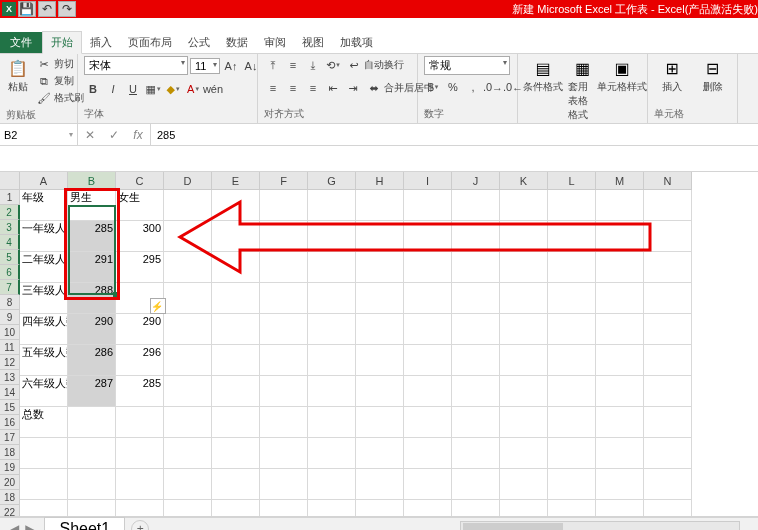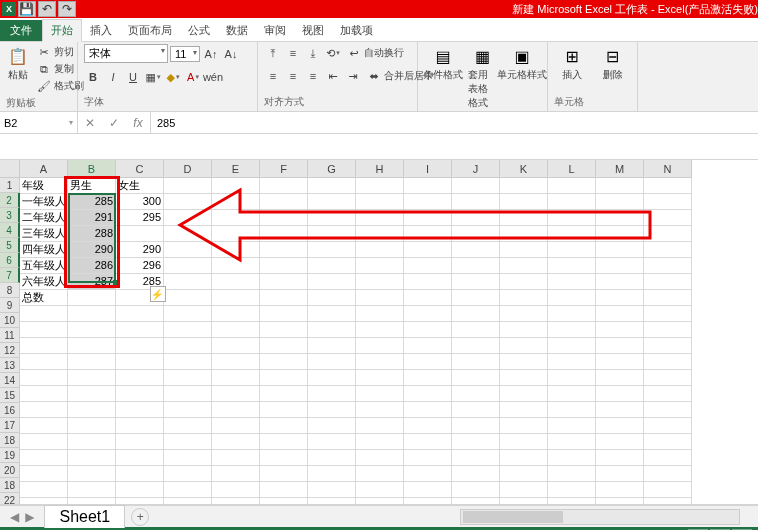--- a/index.html
+++ b/index.html
@@ -13,7 +13,7 @@
 .titlebar-center { position: absolute; left: 0; right: 0; text-align: right; color: #fff; font-size: 11px; pointer-events: none; }
 
 
-.ribbon-tabs { height: 24px; background: #fff; display: flex; align-items: flex-end; border-bottom: 1px solid #d4d4d4; }
+.ribbon-tabs { height: 36px; background: #fff; display: flex; align-items: flex-end; border-bottom: 1px solid #d4d4d4; }
 .file-tab { background: #217346; color: #fff; padding: 3px 10px; font-size: 11px; }
 .tab { padding: 3px 8px; font-size: 11px; color: #444; cursor: pointer; }
 .tab.active { background: #f1f1f1; border: 1px solid #d4d4d4; border-bottom: 1px solid #f1f1f1; margin-bottom: -1px; color: #217346; }

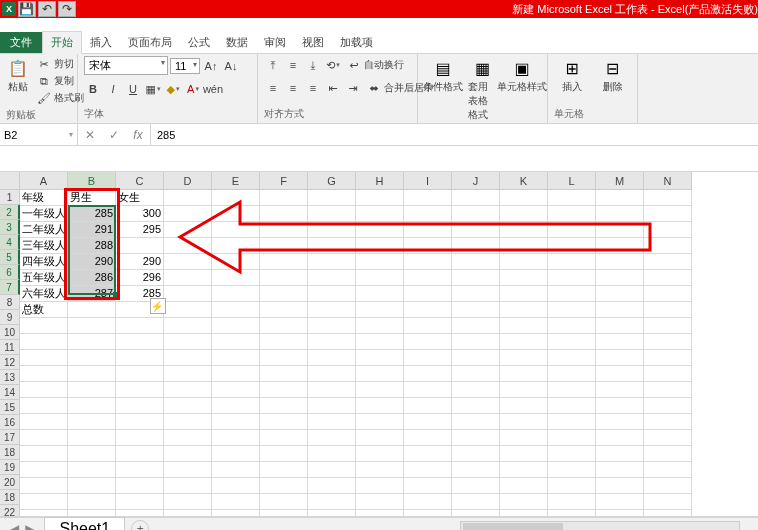--- a/index.html
+++ b/index.html
@@ -133,7 +133,7 @@
   <div class="group" style="width:180px">
     <div class="group-body" style="flex-direction:column;gap:3px">
       <div class="font-row">
-        <div class="combo" style="width:84px">宋体</div>
+        <div class="combo" style="width:104px">宋体</div>
         <div class="combo" style="width:30px">11</div>
         <div class="icon-btn">A↑</div>
         <div class="icon-btn">A↓</div>

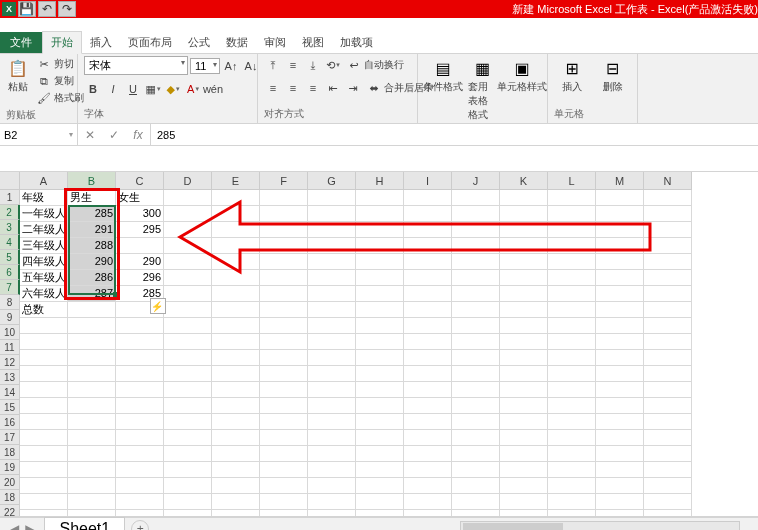--- a/index.html
+++ b/index.html
@@ -184,6 +184,19 @@
     <div class="group-label">对齐方式</div>
   </div>
 
+  <div class="group" style="width:100px">
+    <div class="group-body" style="flex-direction:column;gap:3px">
+      <div class="combo" style="width:86px">常规</div>
+      <div class="font-row">
+        <div class="icon-btn dd">$</div>
+        <div class="icon-btn">%</div>
+        <div class="icon-btn">,</div>
+        <div class="icon-btn">.0→</div>
+        <div class="icon-btn">.0←</div>
+      </div>
+    </div>
+    <div class="group-label">数字</div>
+  </div>
 
   <div class="group" style="width:130px">
     <div class="group-body">

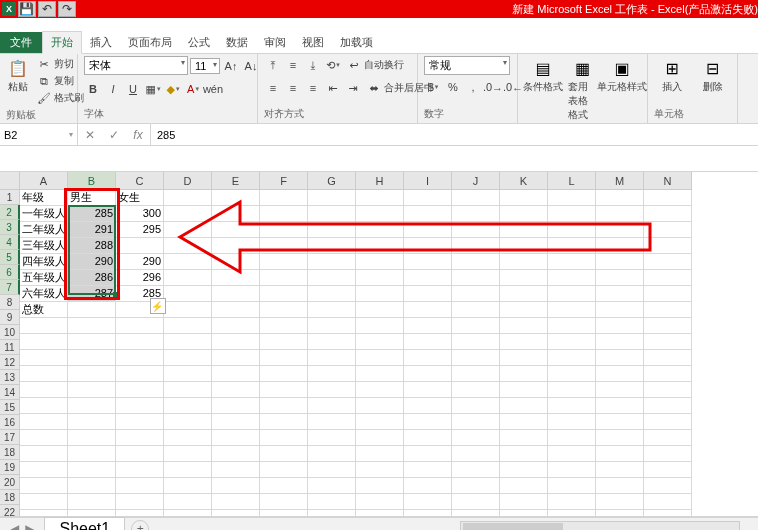--- a/index.html
+++ b/index.html
@@ -53,7 +53,7 @@
 .row-h { height: 15px; background: #e6e6e6; border-right: 1px solid #ccc; border-bottom: 1px solid #ccc; text-align: center; font-size: 10px; color: #444; line-height: 15px; }
 .row-h.sel { background: #d3e0cf; color: #217346; border-right: 2px solid #217346; }
 .cells { position: absolute; left: 20px; top: 18px; }
-.row { display: flex; height: 16px; }
+.row { display: flex; height: 31px; }
 .cell { width: 48px; border-right: 1px solid #d9d9d9; border-bottom: 1px solid #d9d9d9; font-size: 11px; padding: 0 2px; line-height: 15px; overflow: hidden; white-space: nowrap; background: #fff; }
 .cell.r { text-align: right; }
 .cell.selrange { background: #d3d3d3; }

